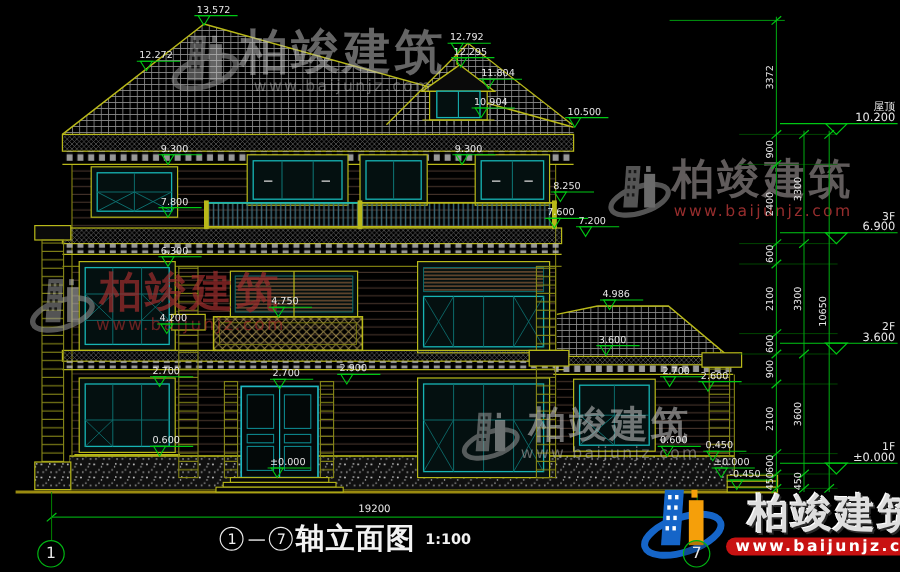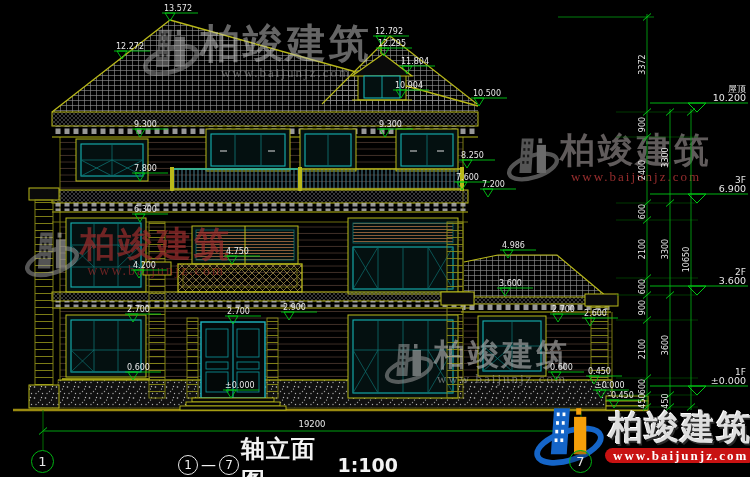--- a/index.html
+++ b/index.html
@@ -10,7 +10,7 @@
   #house{z-index:0;}
   .wm{position:absolute;display:flex;align-items:flex-start;z-index:2;}
   .wm .wlogo{flex:0 0 auto;}
-  .wtxt{display:flex;flex-direction:column;align-items:center;line-height:1;font-family:Liberation Serif, serif;}
+  .wtxt{display:flex;flex-direction:column;align-items:center;line-height:1;}
   .wbrand{font-weight:bold;white-space:nowrap;letter-spacing:3px;}
   .wurl{white-space:nowrap;letter-spacing:2px;margin-top:2px;}
   .wlogo.gray{--sw:#9a9a9a;--b1:#9a9a9a;--b2:#c2c2c2;--wn:#2a2a2a;opacity:.55;}

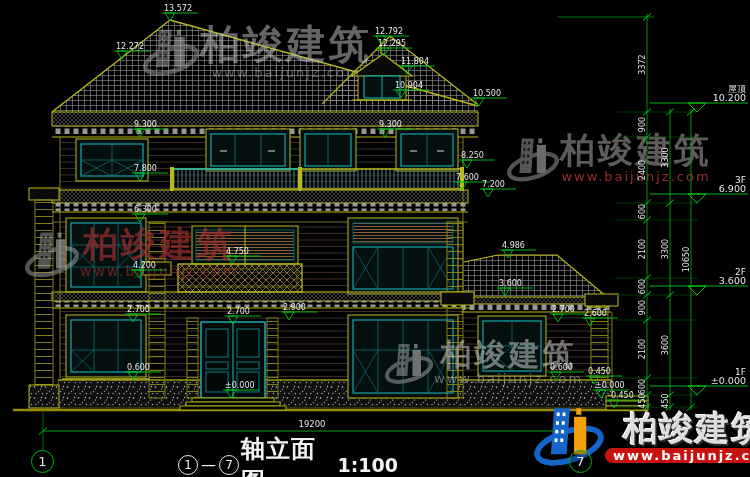--- a/index.html
+++ b/index.html
@@ -46,7 +46,7 @@
       font-size:12px;display:flex;align-items:center;justify-content:center;flex:0 0 auto;}
   #title .tname{font-size:24px;font-weight:bold;letter-spacing:1px;}
   #title .tdash{font-size:15px;margin:0 1px;}
-  #title .tscale{font-size:19px;font-weight:bold;margin-left:6px;}
+  #title .tscale{font-size:12px;font-weight:bold;margin-left:6px;}
 </style>
 </head>
 <body>

